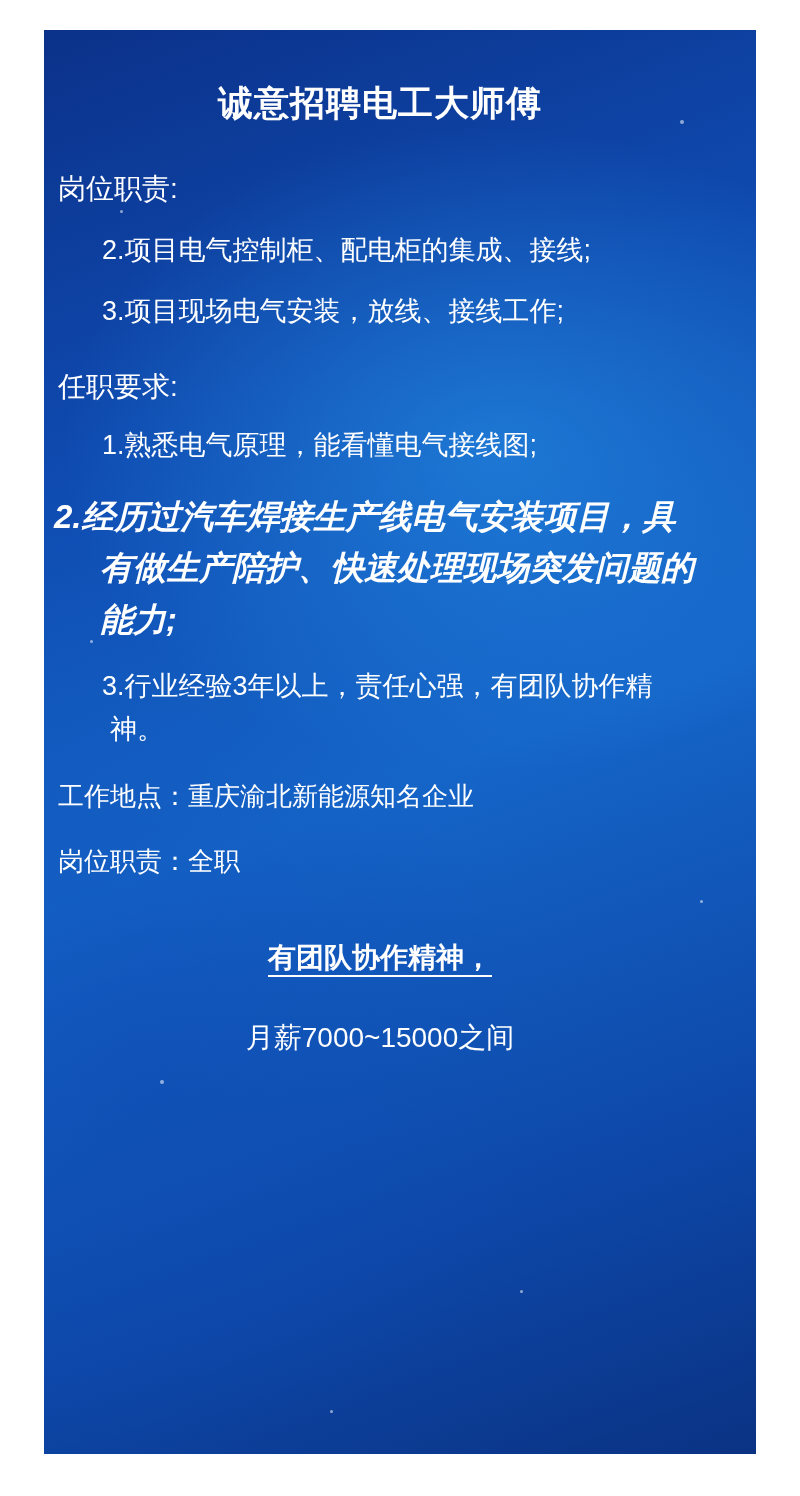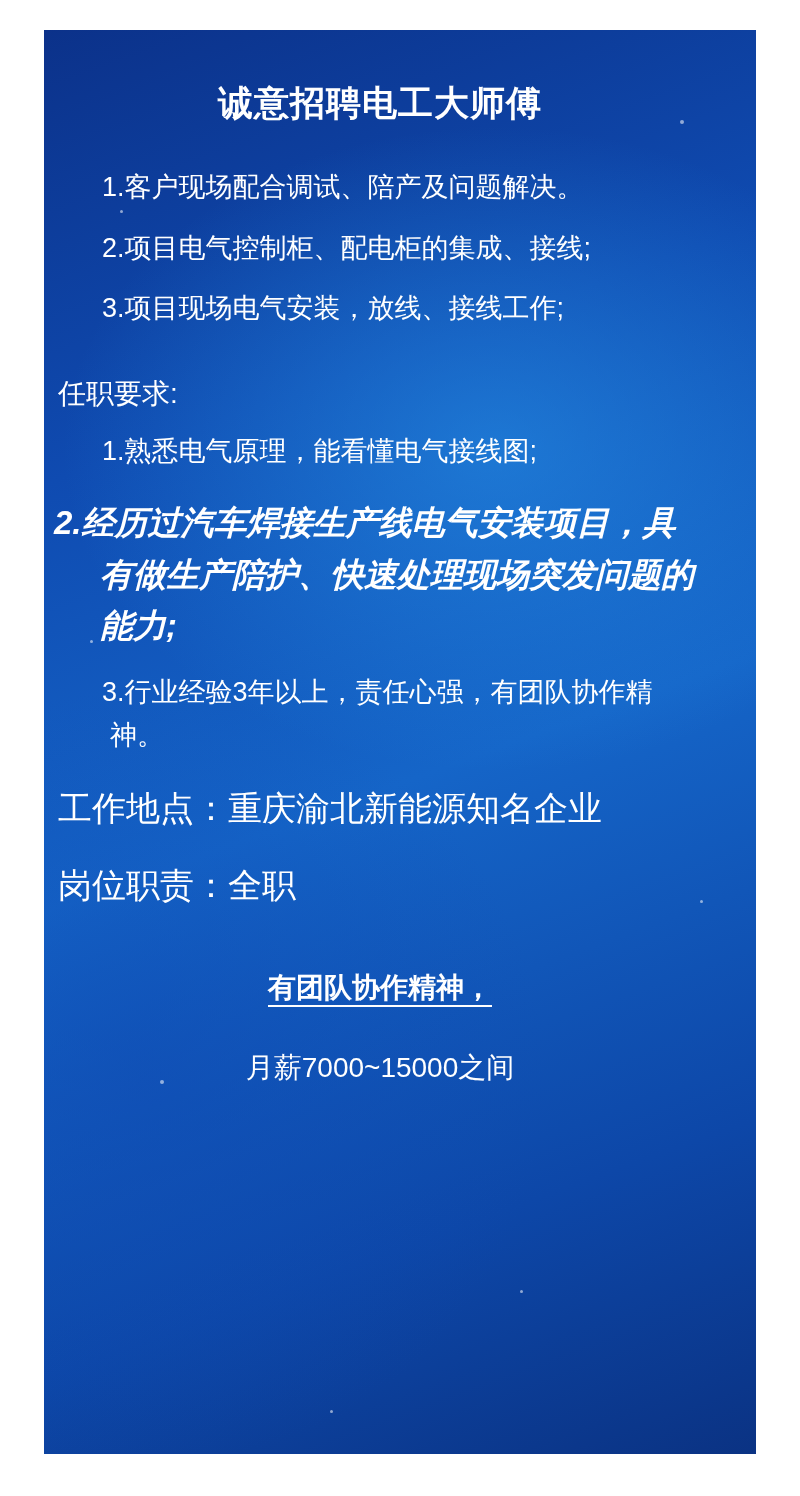--- a/index.html
+++ b/index.html
@@ -162,6 +162,7 @@
 
     <div class="title">诚意招聘电工大师傅</div>
 
+    <div class="section-head">岗位职责:</div>
 
     <div class="item">1.客户现场配合调试、陪产及问题解决。</div>
     <div class="item">2.项目电气控制柜、配电柜的集成、接线;</div>

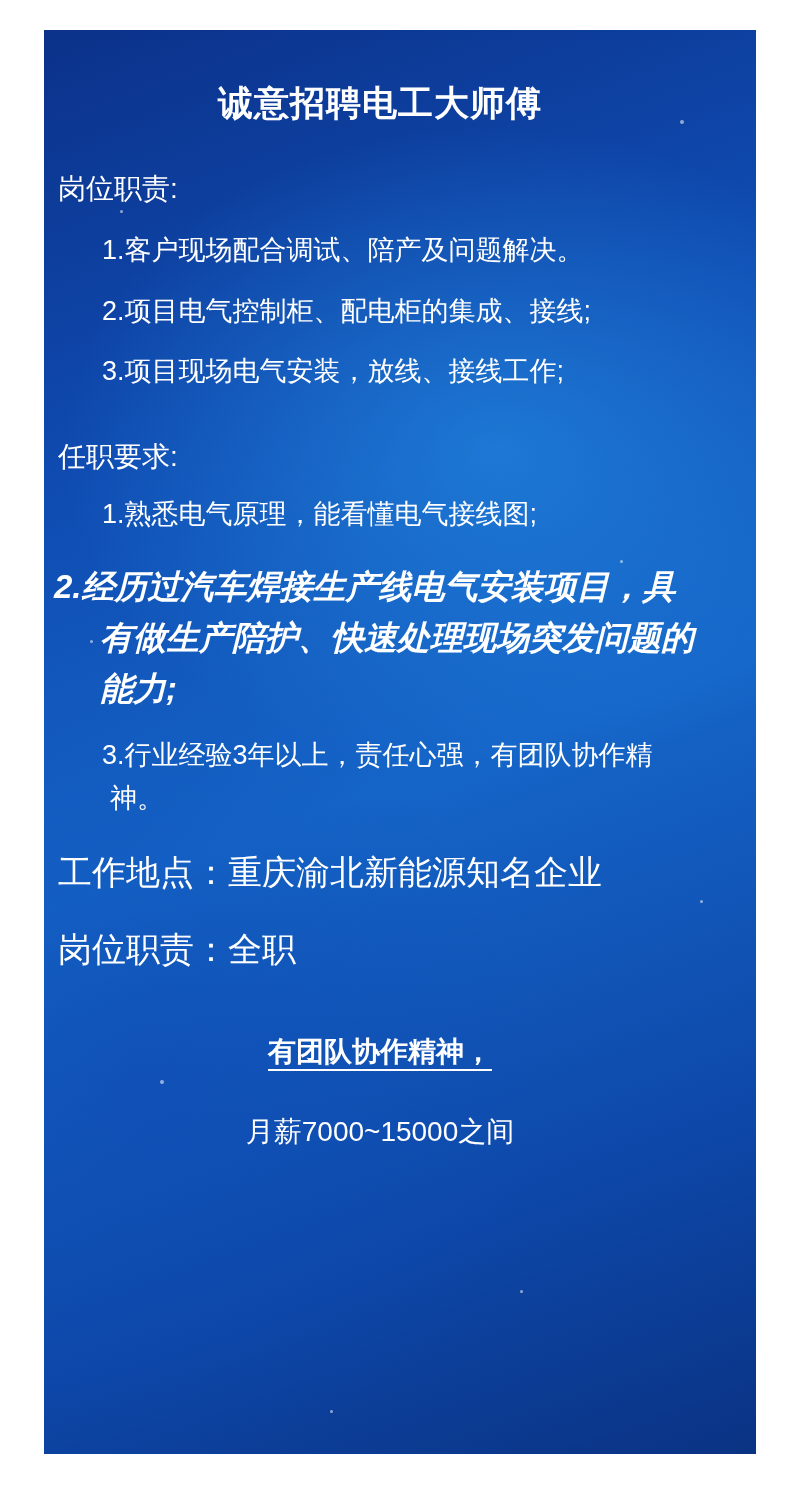--- a/index.html
+++ b/index.html
@@ -164,7 +164,6 @@
 
     <div class="section-head">岗位职责:</div>
 
-    <div class="item">1.客户现场配合调试、陪产及问题解决。</div>
     <div class="item">2.项目电气控制柜、配电柜的集成、接线;</div>
     <div class="item">3.项目现场电气安装，放线、接线工作;</div>
 

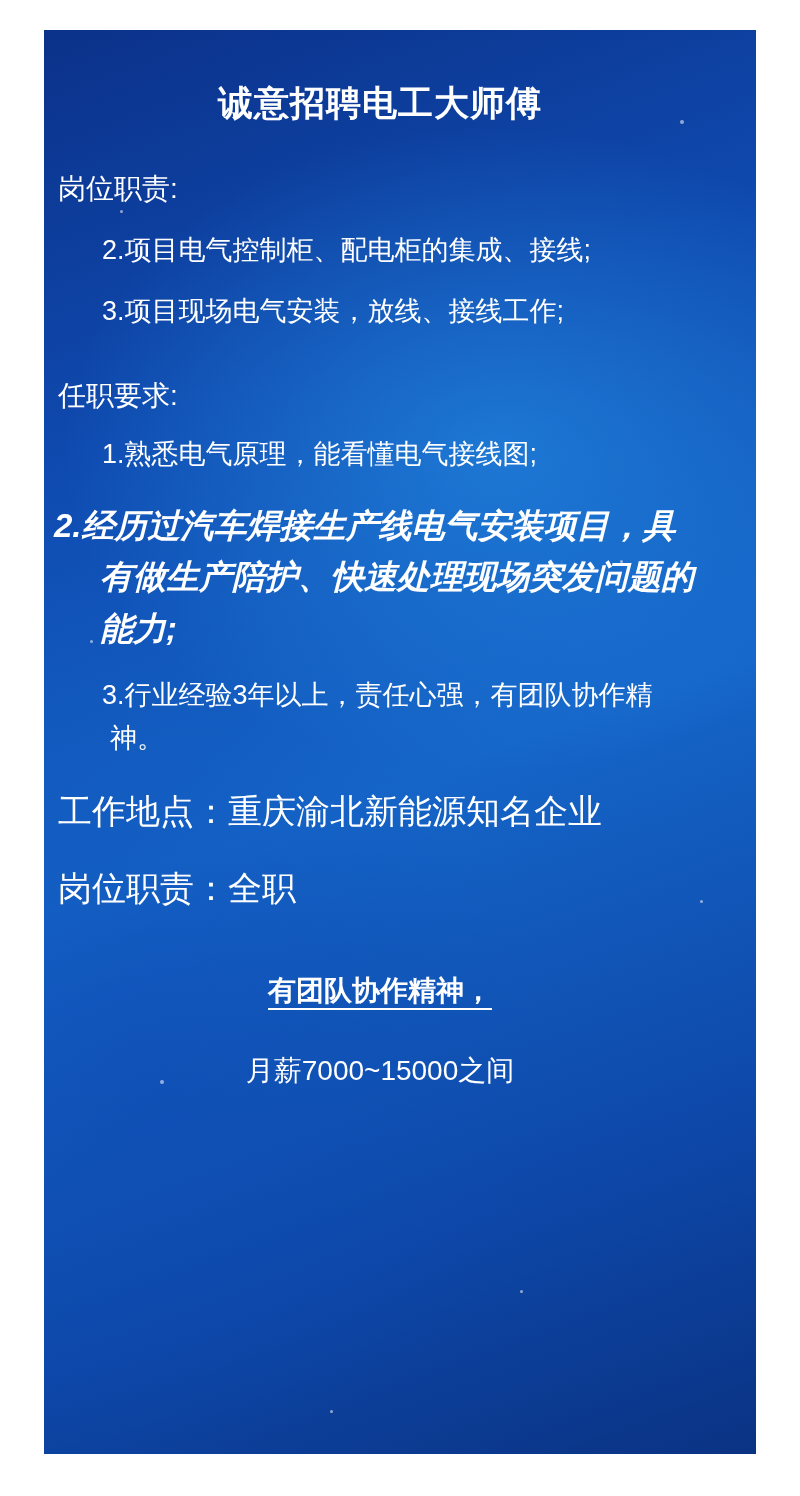--- a/index.html
+++ b/index.html
@@ -167,7 +167,7 @@
     <div class="item">2.项目电气控制柜、配电柜的集成、接线;</div>
     <div class="item">3.项目现场电气安装，放线、接线工作;</div>
 
-    <div class="section-head" style="margin-top:43px;">任职要求:</div>
+    <div class="section-head" style="margin-top:34px;">任职要求:</div>
 
     <div class="item tight">1.熟悉电气原理，能看懂电气接线图;</div>
 

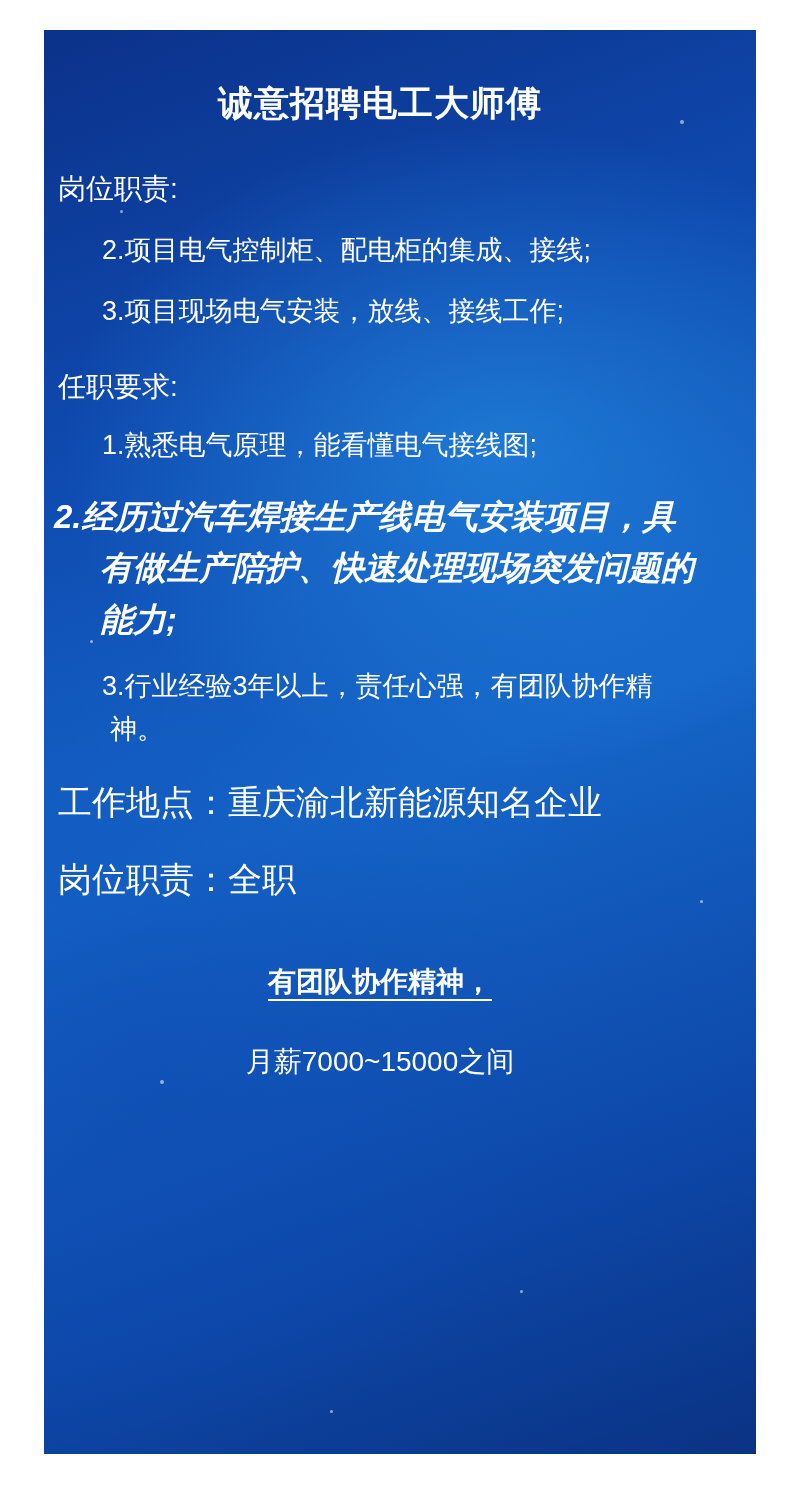--- a/index.html
+++ b/index.html
@@ -119,7 +119,7 @@
   }
 
   .meta {
-    font-size: 34px;
+    font-size: 26px;
     line-height: 1.5;
     margin: 26px 0 0 4px;
     color: #ffffff;

